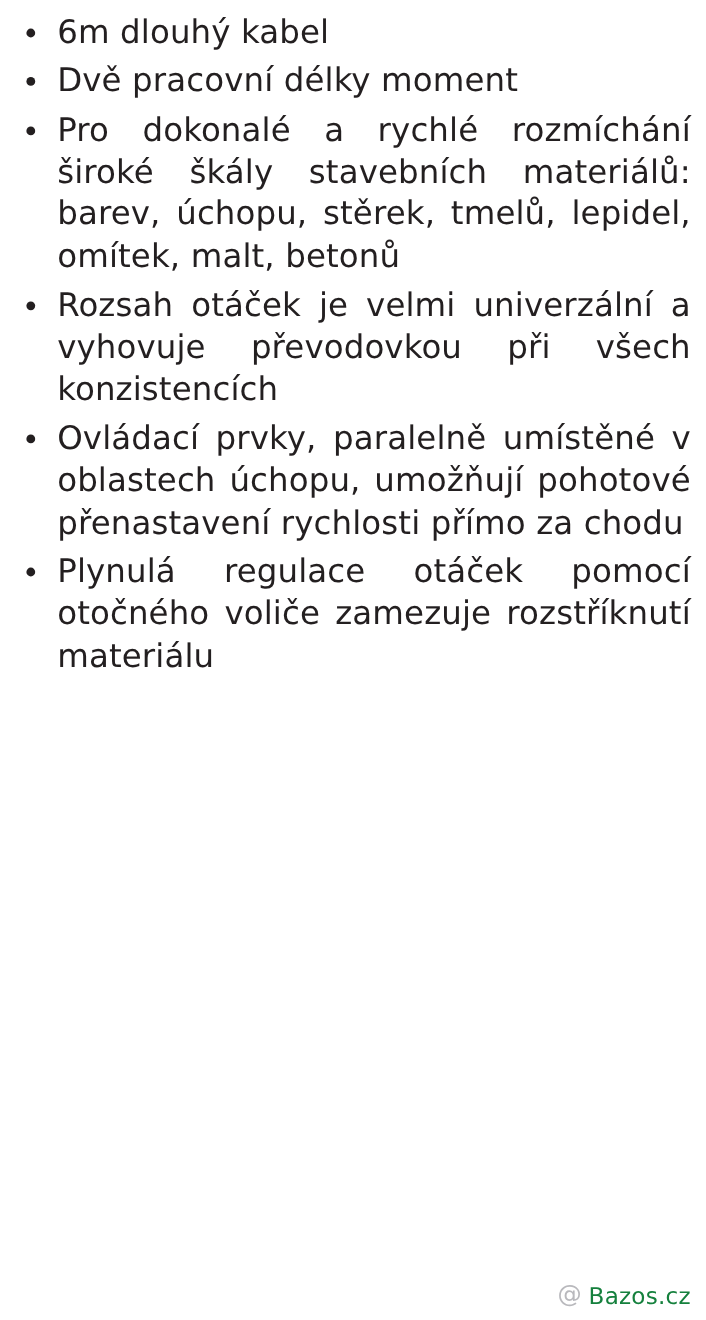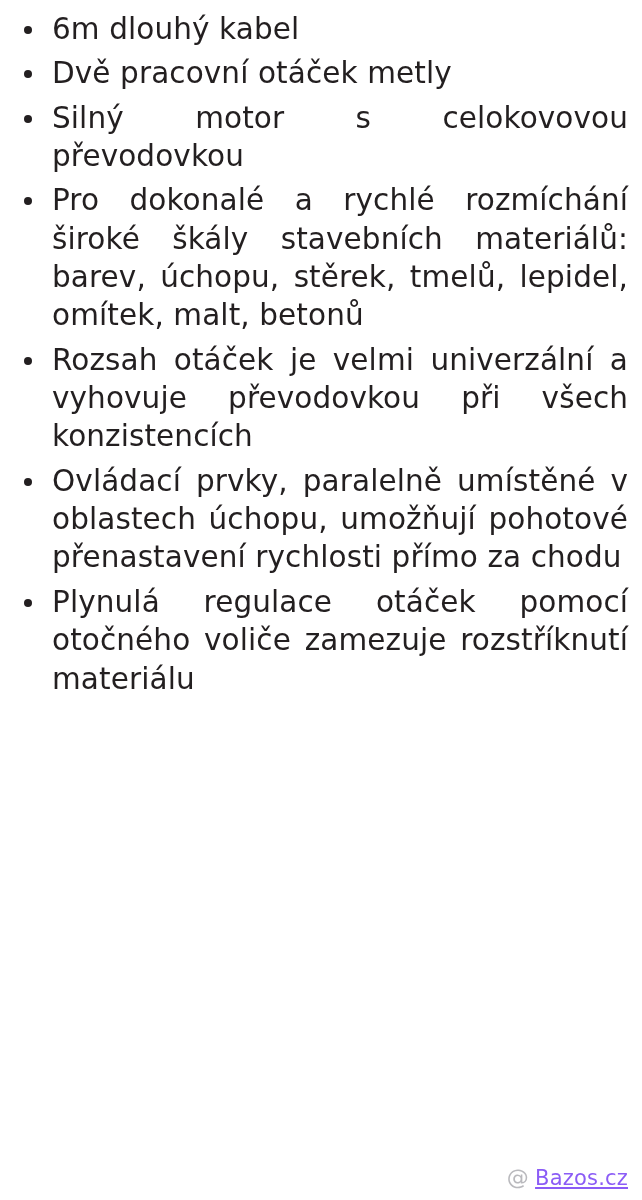--- a/index.html
+++ b/index.html
@@ -91,7 +91,7 @@
         <span class="txt">6m dlouhý kabel</span>
       </li>
     <li>
-        <span class="txt">Dvě pracovní otáček metly</span>
+        <span class="txt">Dvě pracovní délky moment</span>
       </li>
     <li>
         <span class="txt">Silný motor s celokovovou převodovkou</span>

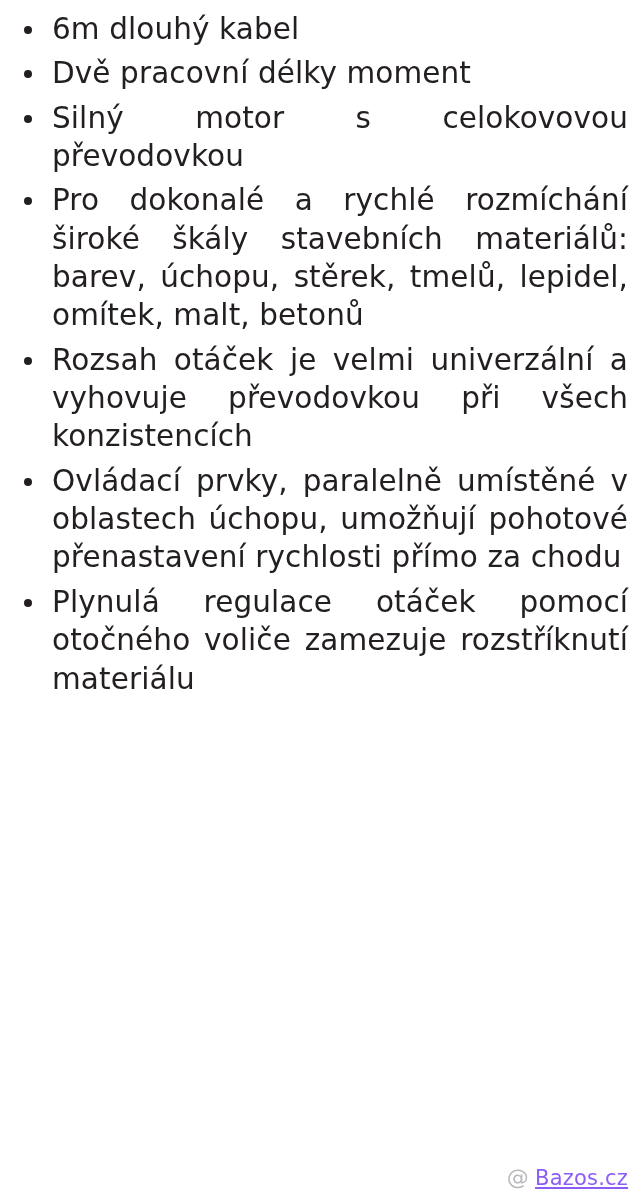--- a/index.html
+++ b/index.html
@@ -94,9 +94,6 @@
         <span class="txt">Dvě pracovní délky moment</span>
       </li>
     <li>
-        <span class="txt">Silný motor s celokovovou převodovkou</span>
-      </li>
-    <li>
         <span class="txt">Pro dokonalé a rychlé rozmíchání široké škály stavebních materiálů: barev, úchopu, stěrek, tmelů, lepidel, omítek, malt, betonů</span>
       </li>
     <li>

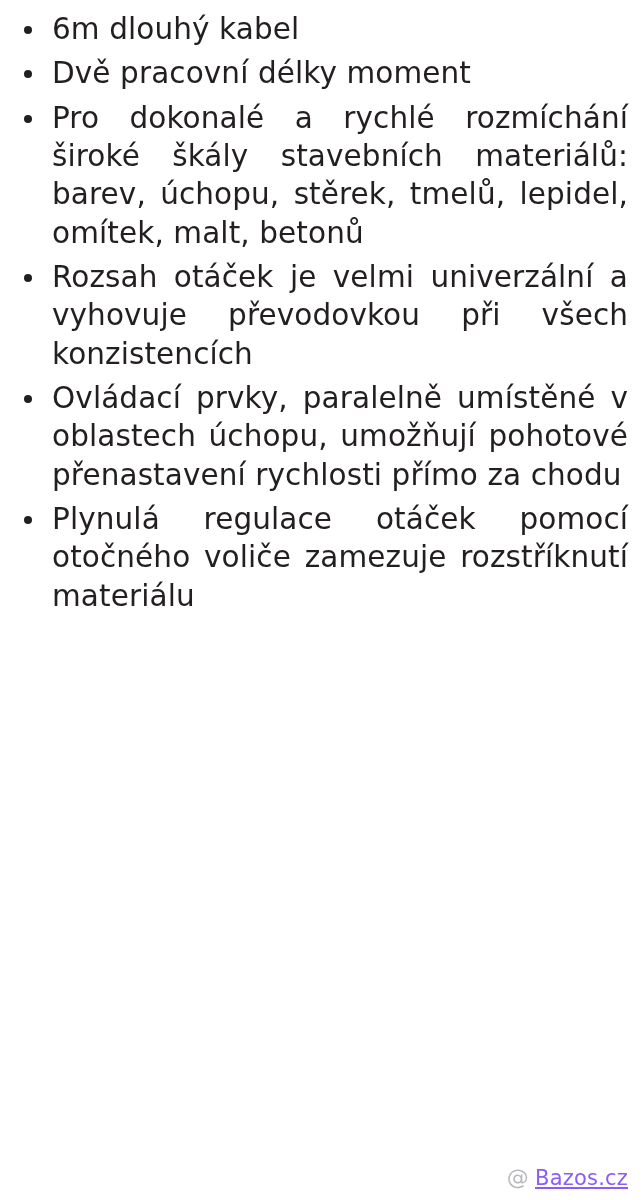--- a/index.html
+++ b/index.html
@@ -78,8 +78,7 @@
     line-height: 1;
   }
   .watermark .wm-text {
-    color: #8b5cf6;
-    text-decoration: underline;
+    color: #15803d;
   }
 </style>
 </head>

